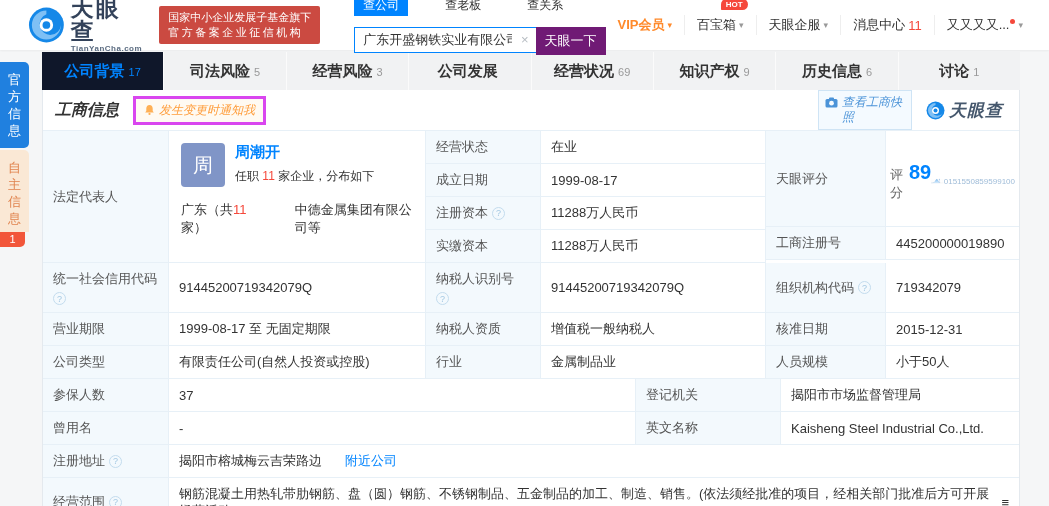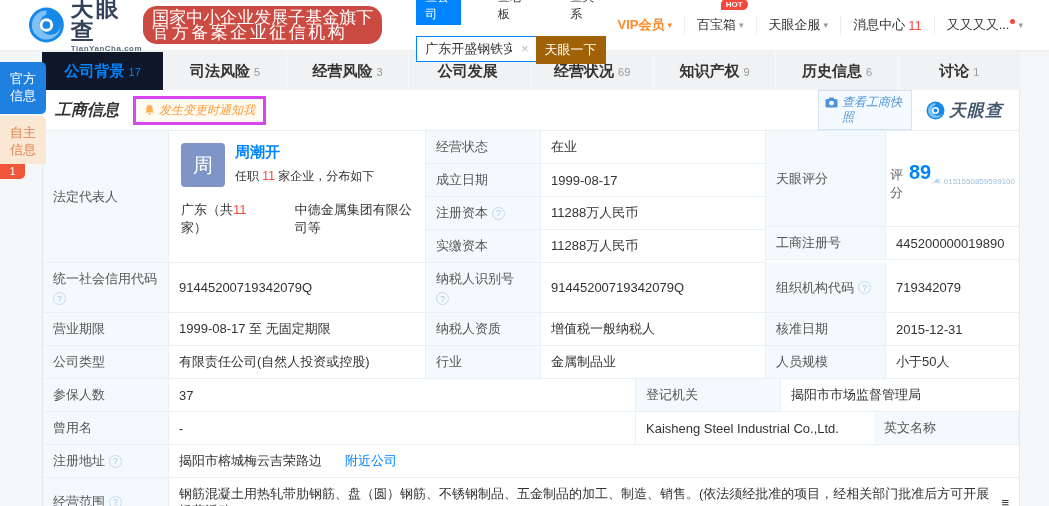--- a/index.html
+++ b/index.html
@@ -13,8 +13,8 @@
   .logo-text { line-height:1; }
   .logo-title { font-size:23px; font-weight:bold; color:#33425a; letter-spacing:2px;}
   .logo-sub { font-size:8px; color:#5a6b80; font-weight:bold; letter-spacing:.5px; margin-top:2px;}
-  .gov-badge { margin-left:0; background:#cb4a41; color:#fff; font-size:17px;
-    padding:4px 9px; line-height:15px; border-radius:14px; white-space:nowrap;}
+  .gov-badge { margin-left:16px; background:#cb4a41; color:#fff; font-size:11px;
+    padding:4px 9px; line-height:15px; border-radius:2px; white-space:nowrap;}
   .gov-badge .l2 { letter-spacing:2.5px; }
 
   .search { margin-left:34px; width:352px; }

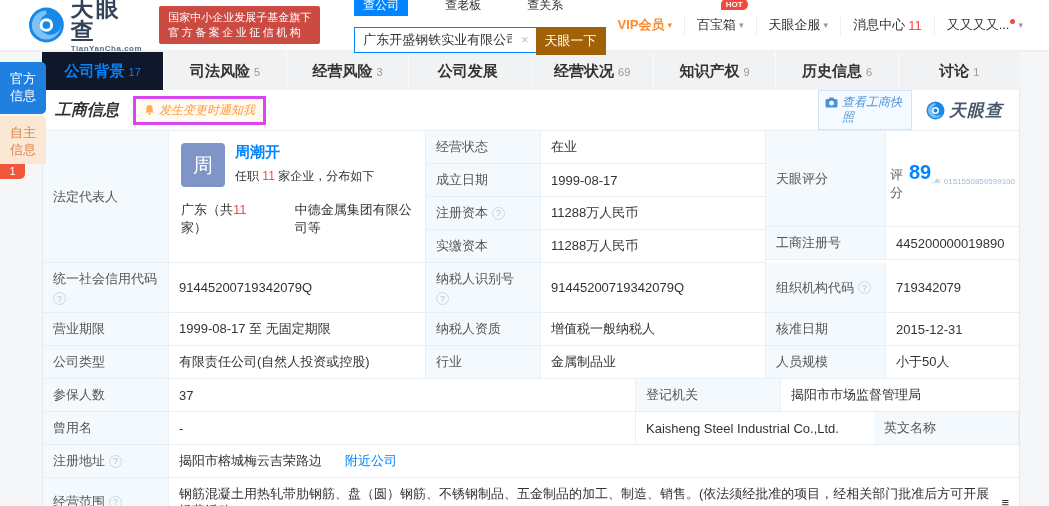--- a/index.html
+++ b/index.html
@@ -26,7 +26,7 @@
   .search-box input { width:100%; height:26px; border:1px solid #0084ff; border-right:none;
     padding:0 24px 0 8px; font-size:13px; color:#333; outline:none; font-family:inherit;}
   .clear-x { position:absolute; right:7px; top:5px; color:#b6bcc2; font-size:13px; cursor:pointer;}
-  .search-btn { width:70px; background:#a16207; color:#fff; font-size:13px; border:none; cursor:pointer;}
+  .search-btn { width:70px; background:#701a75; color:#fff; font-size:13px; border:none; cursor:pointer;}
 
   .top-nav { margin-left:auto; display:flex; align-items:center; font-size:13px; color:#333;}
   .nav-item { padding:0 12px; display:flex; align-items:center; gap:3px; position:relative;

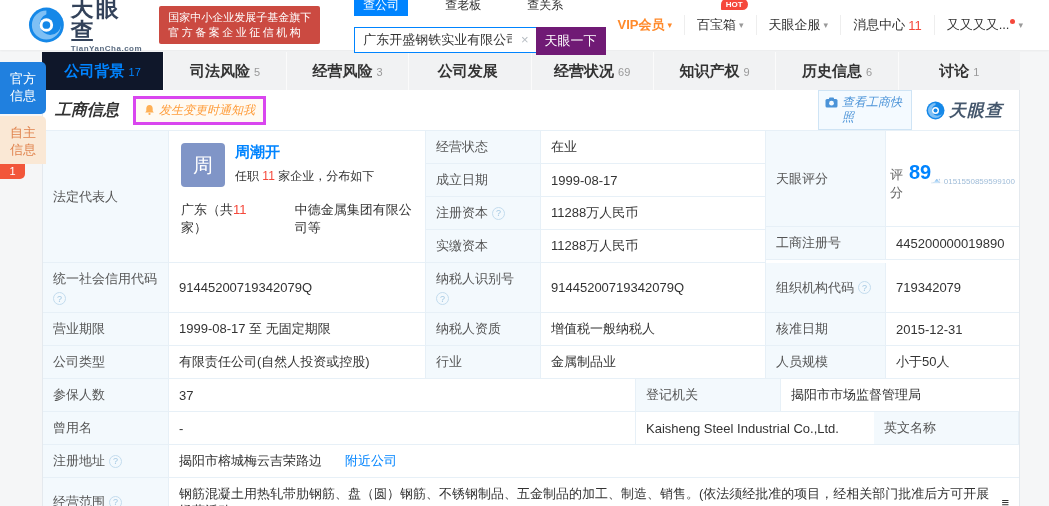--- a/index.html
+++ b/index.html
@@ -53,8 +53,8 @@
 
   
   .side { position:absolute; left:0; top:62px; width:25px; z-index:6;}
-  .side-tab { width:46px; font-size:13px; line-height:17px; text-align:center;
-    word-break:break-all; padding:9px 5px; cursor:pointer;font-family:Liberation Mono, monospace;}
+  .side-tab { width:29px; font-size:13px; line-height:17px; text-align:center;
+    word-break:break-all; padding:9px 5px; cursor:pointer;}
   .side-official { background:#2080df; color:#fff; border-radius:0 5px 5px 0; }
   .side-self { background:#fae8d5; color:#e0834e; margin-top:2px; border-radius:0 5px 0 0; padding-bottom:5px;}
   .side-self-badge { width:25px; background:#f2563a; color:#fff; font-size:11px; text-align:center;

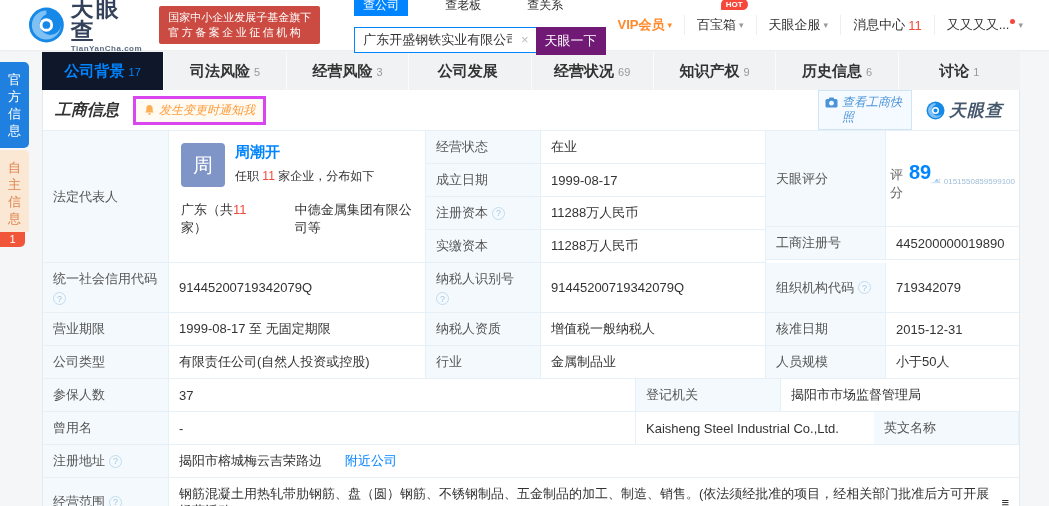--- a/index.html
+++ b/index.html
@@ -396,8 +396,8 @@
     <div class="row">
       <div class="cell lab e1 h30">曾用名</div>
       <div class="cell e2 h30">-</div>
+      <div class="cell lab e3 h30">英文名称</div>
       <div class="cell e4 last h30">Kaisheng Steel Industrial Co.,Ltd.</div>
-      <div class="cell lab e3 h30">英文名称</div>
     </div>
 
     <div class="row">

